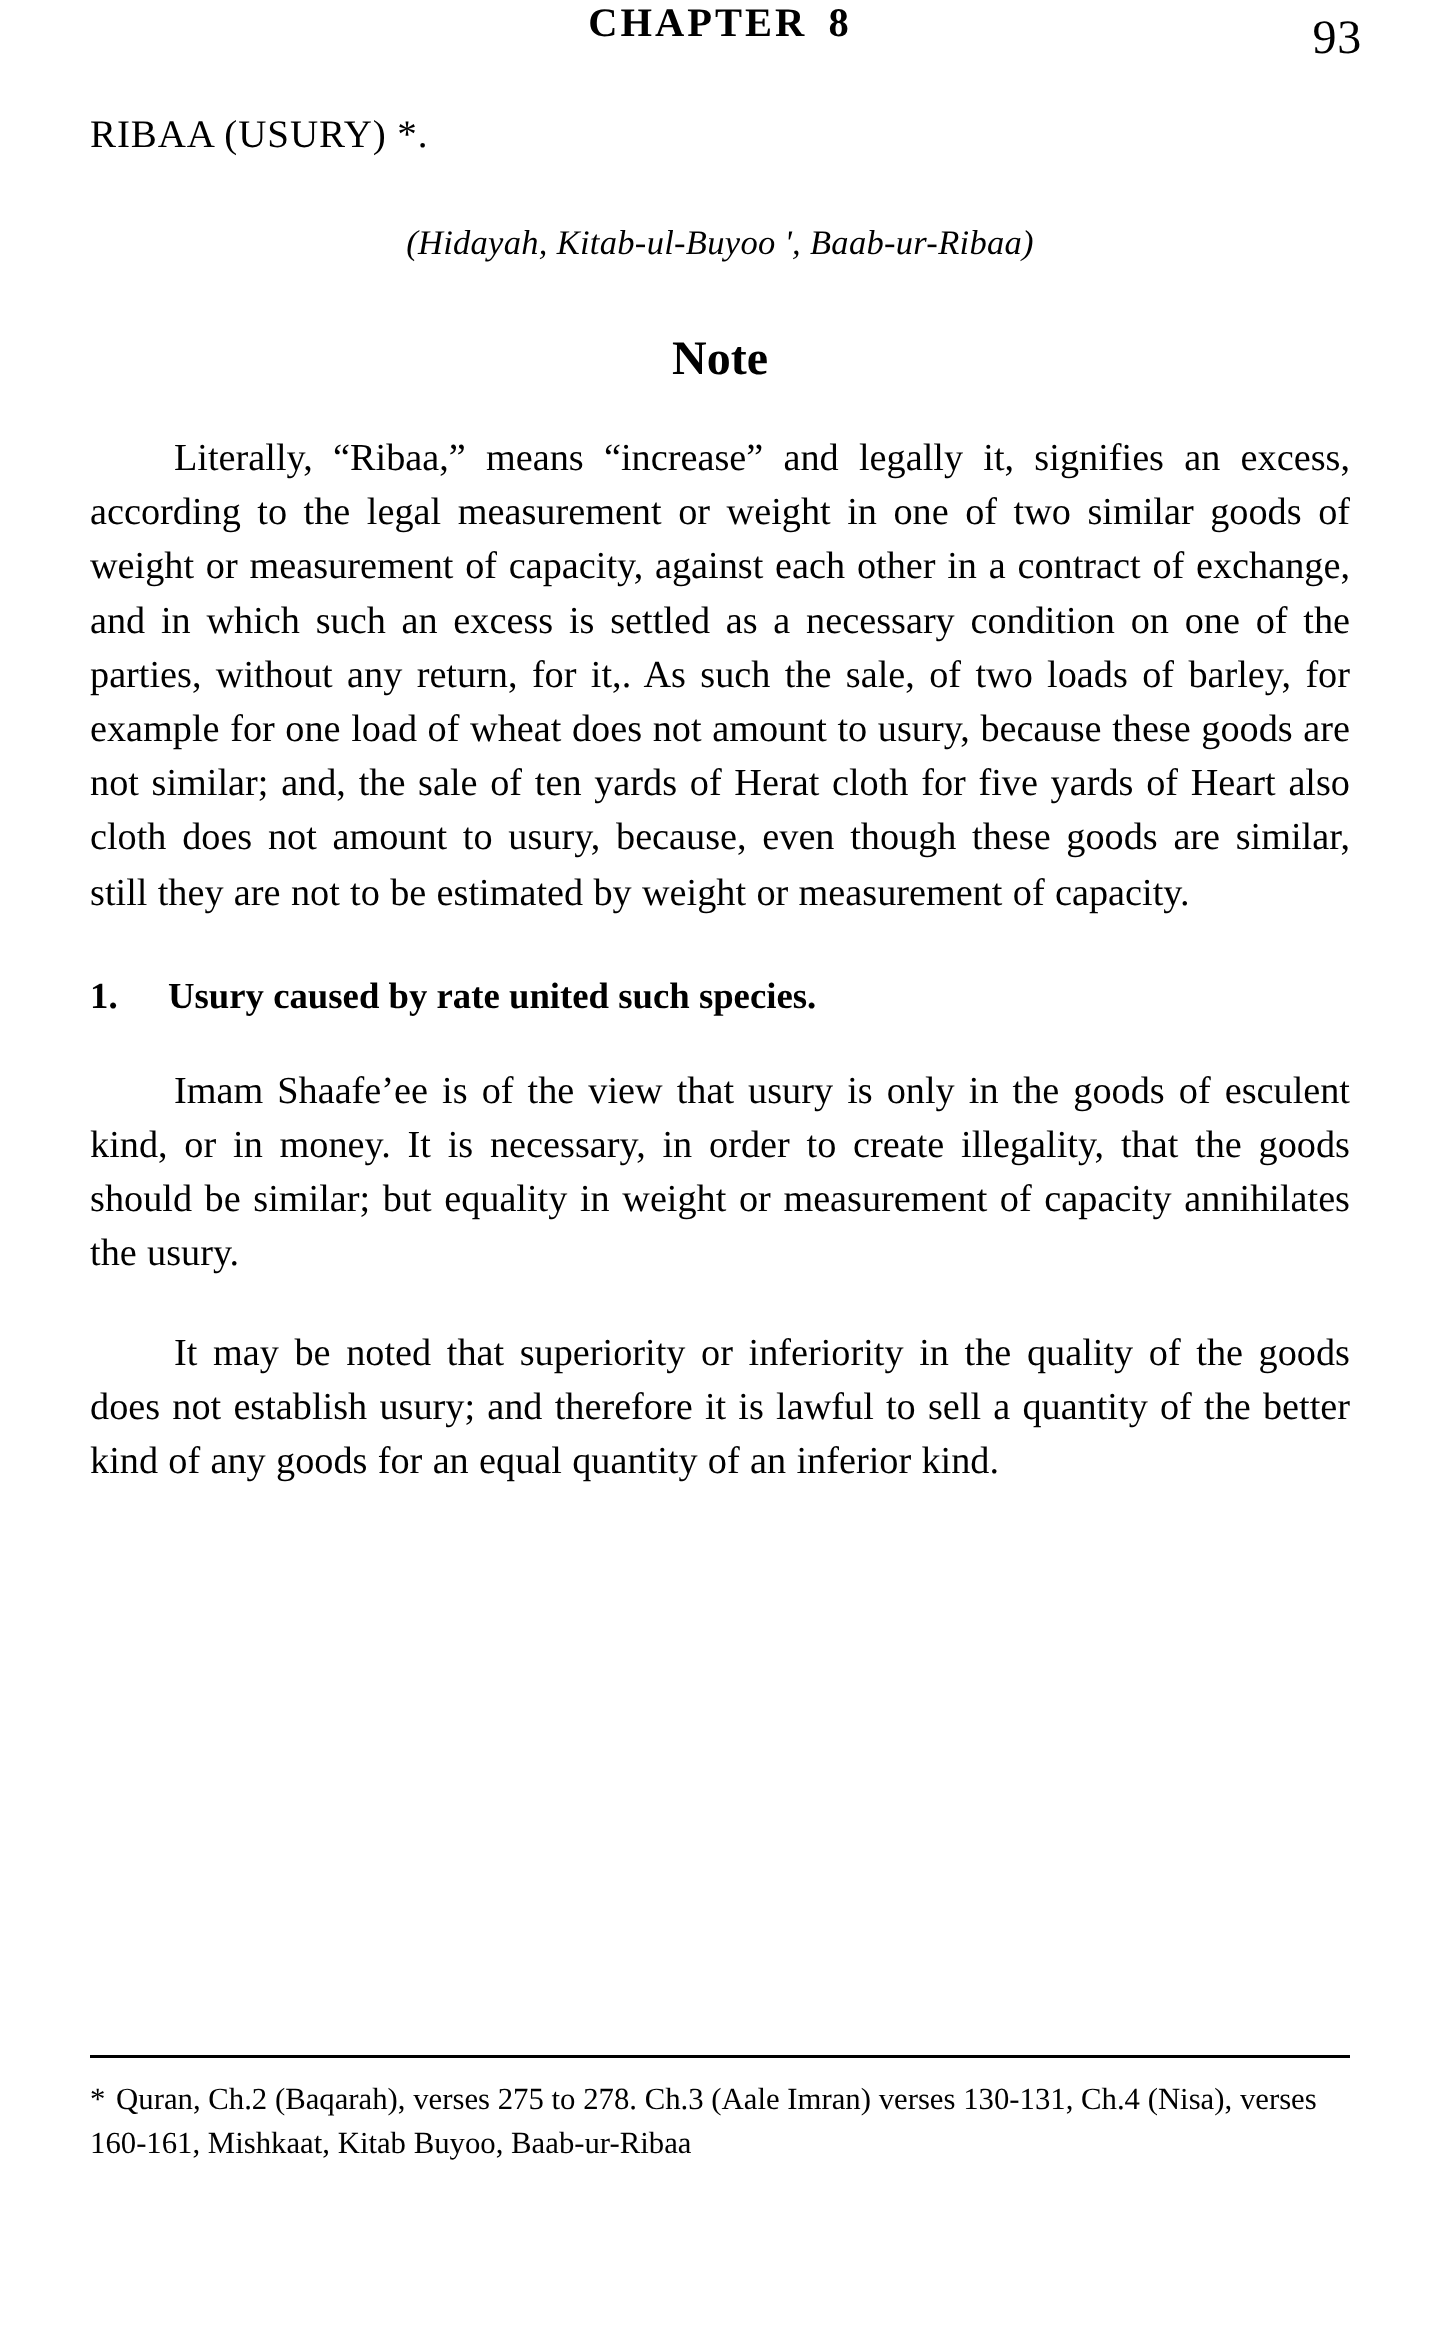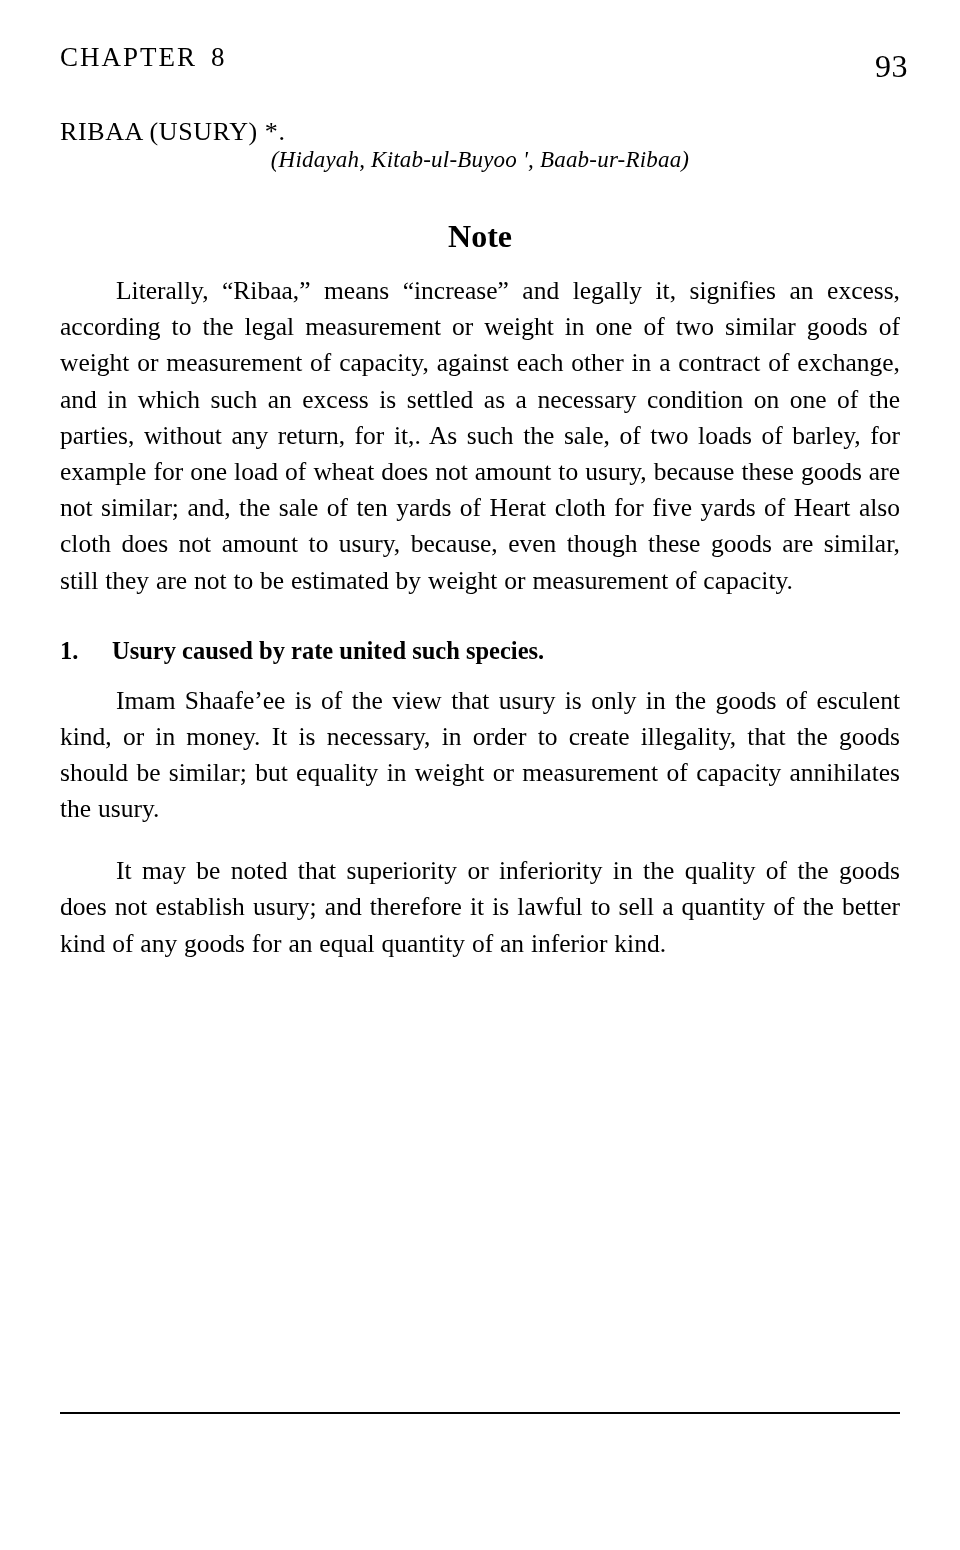--- a/index.html
+++ b/index.html
@@ -31,10 +31,10 @@
     letter-spacing: 0.5px;
   }
   .chapter-heading {
-    font-weight: normal;
+    text-align: center;
+    font-weight: bold;
     font-size: 27px;
     letter-spacing: 2px;
-    margin-top: 42px;
     margin-bottom: 0;
   }
   .chapter-heading .num {

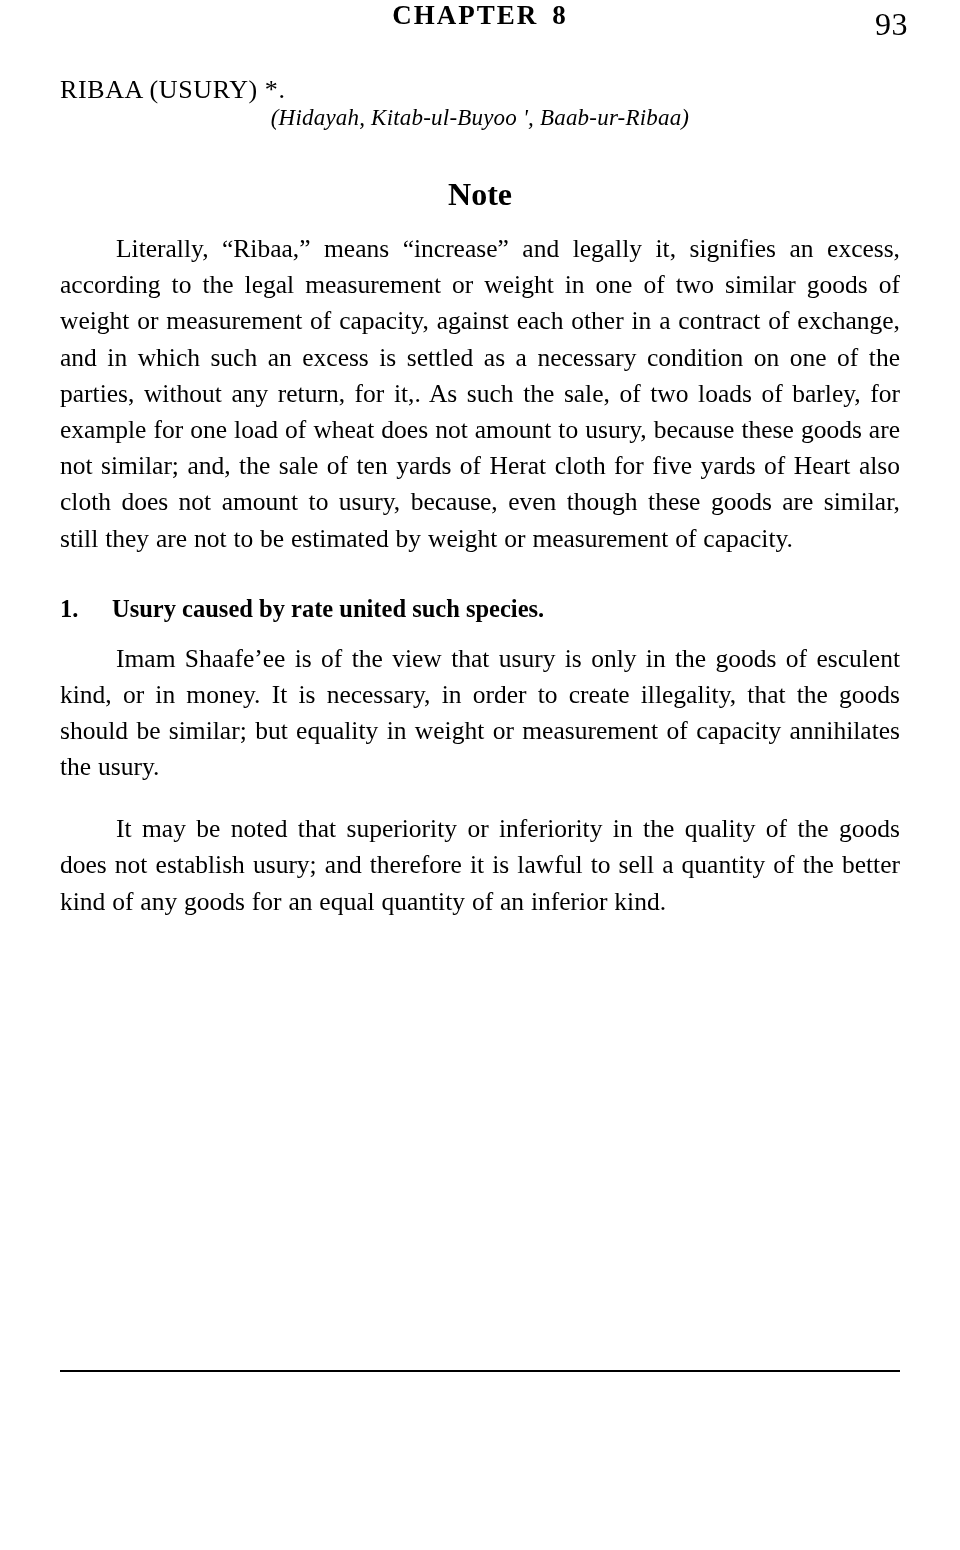--- a/index.html
+++ b/index.html
@@ -50,6 +50,7 @@
     text-align: center;
     font-style: italic;
     font-size: 23px;
+    margin-top: 44px;
     letter-spacing: 0.2px;
   }
   .note-heading {

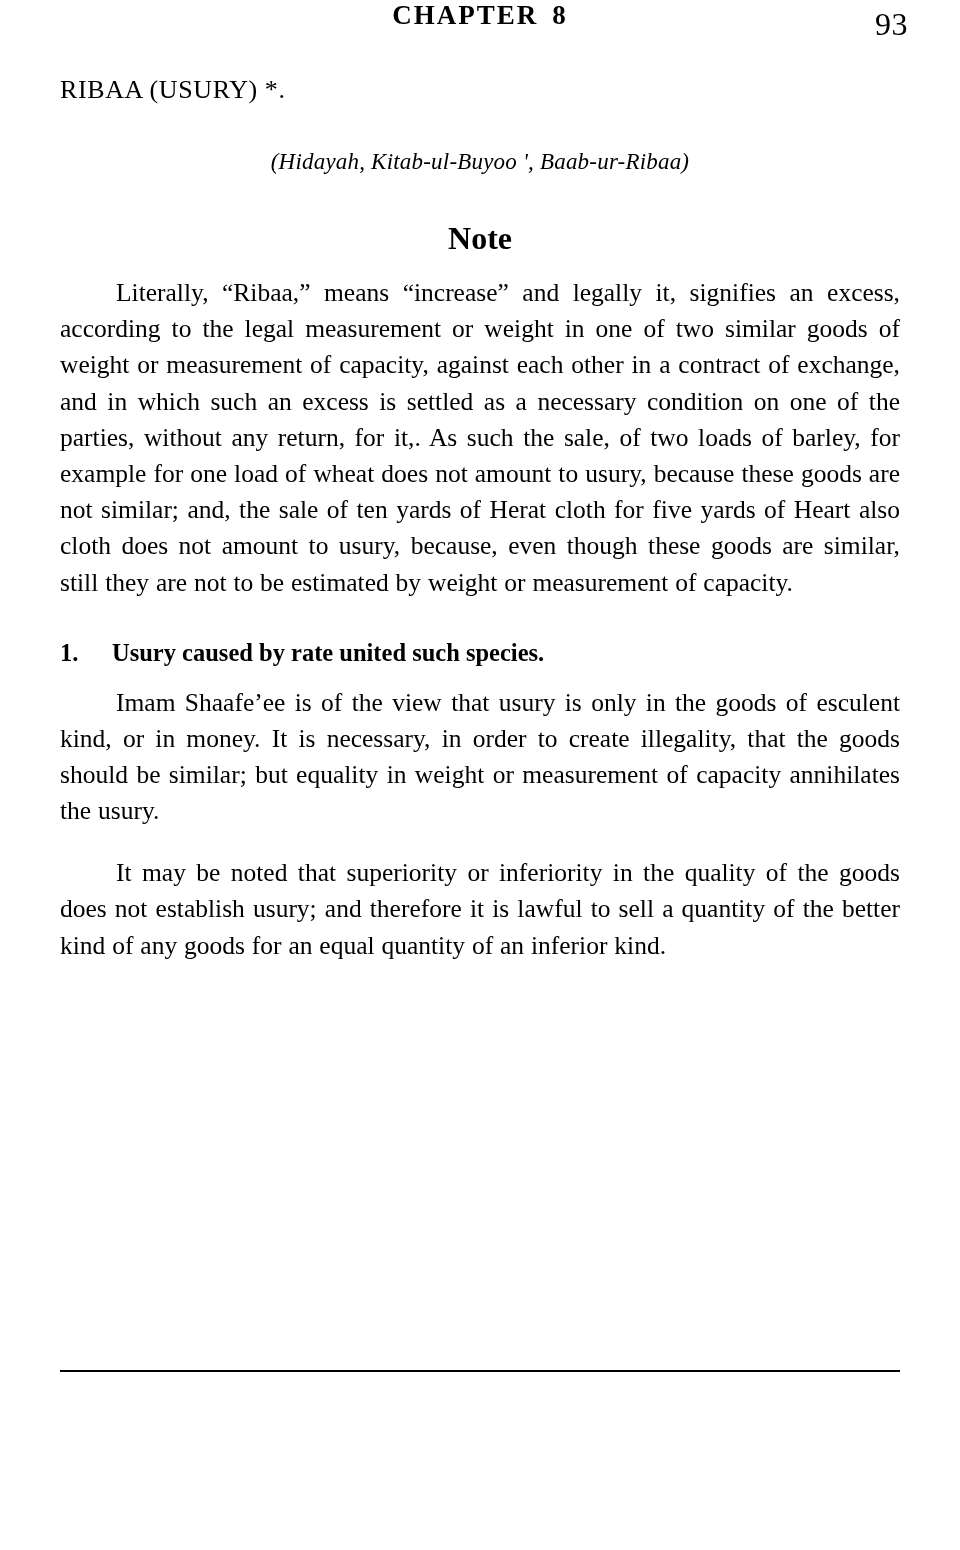--- a/index.html
+++ b/index.html
@@ -63,7 +63,7 @@
     text-align: justify;
     font-size: 25.5px;
     line-height: 1.42;
-    margin-top: 18px;
+    margin-top: 30px;
     text-indent: 56px;
     word-spacing: 0.5px;
   }

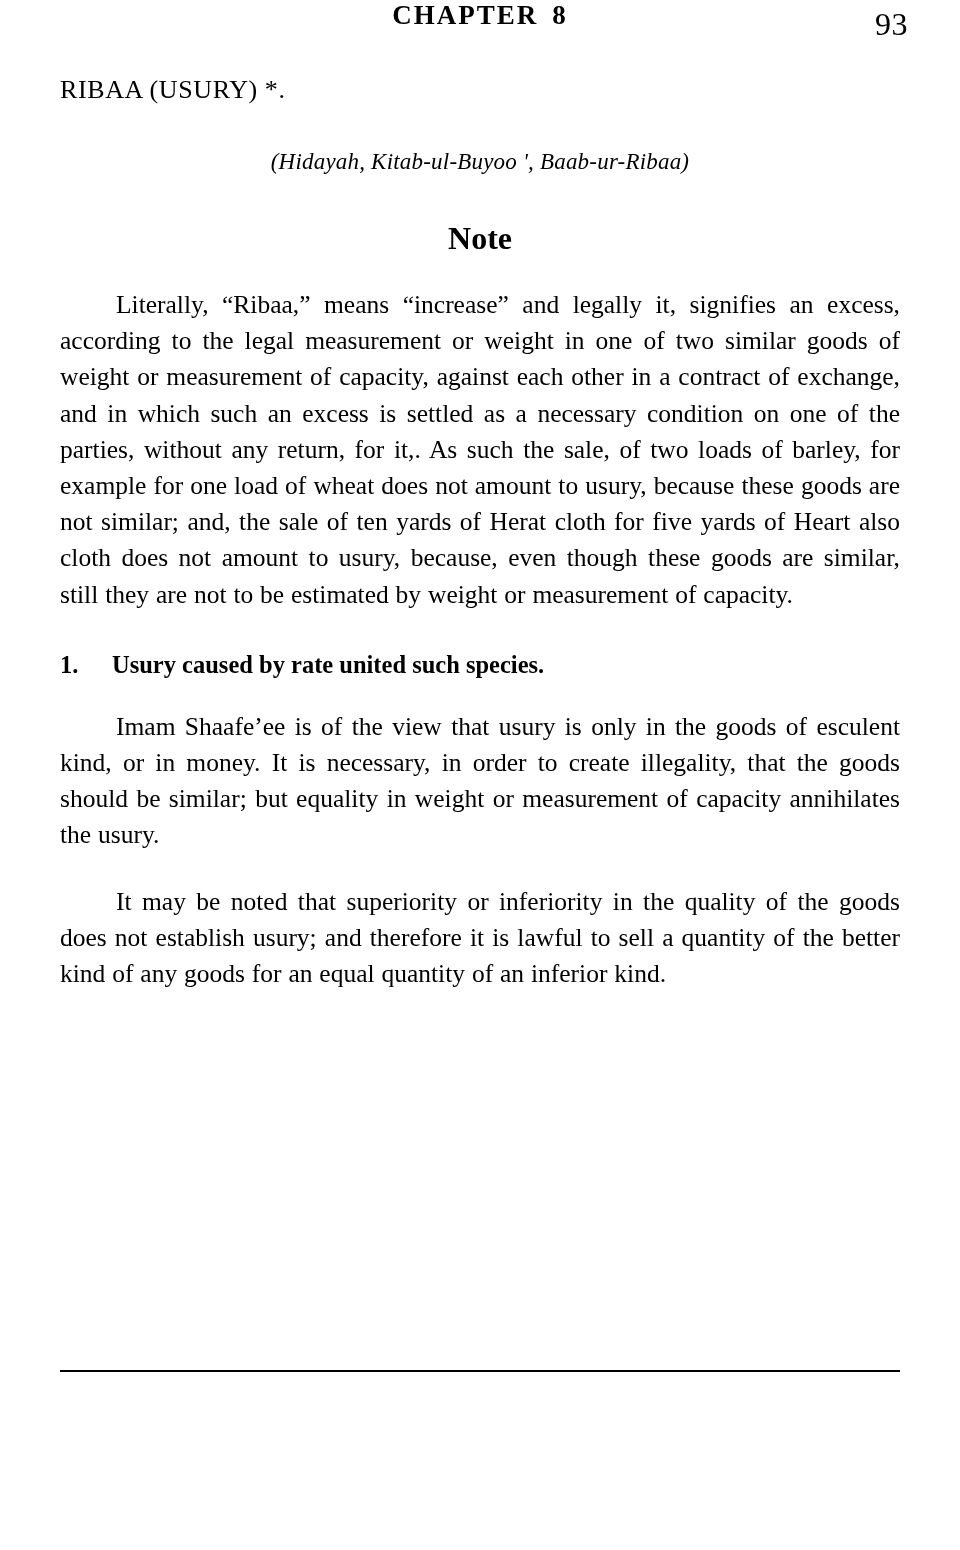--- a/index.html
+++ b/index.html
@@ -129,6 +129,10 @@
 
   <div class="footnote-rule"></div>
 
+  <div class="footnote">
+    <span class="star">*</span>
+    <span>Quran, Ch.2 (Baqarah), verses 275 to 278. Ch.3 (Aale Imran) verses 130-131, Ch.4 (Nisa), verses 160-161,  Mishkaat, Kitab Buyoo, Baab-ur-Ribaa</span>
+  </div>
 
 </div>
 

